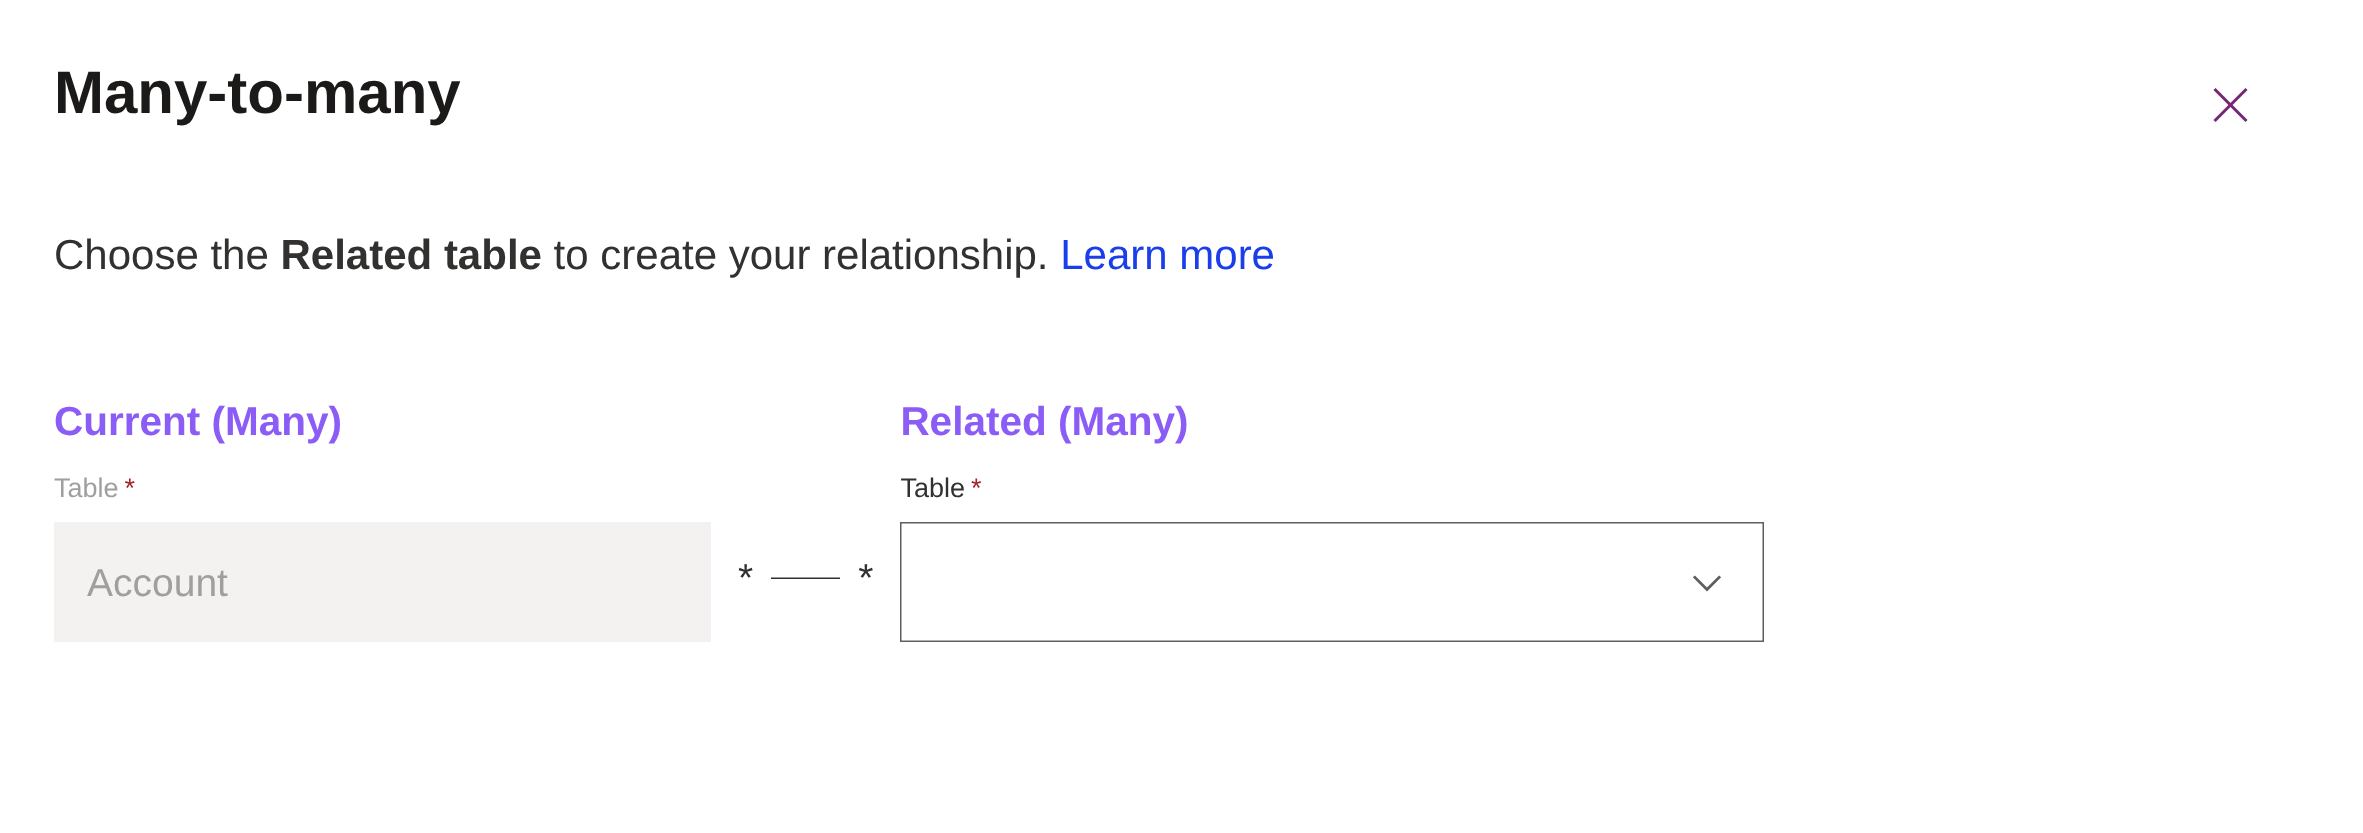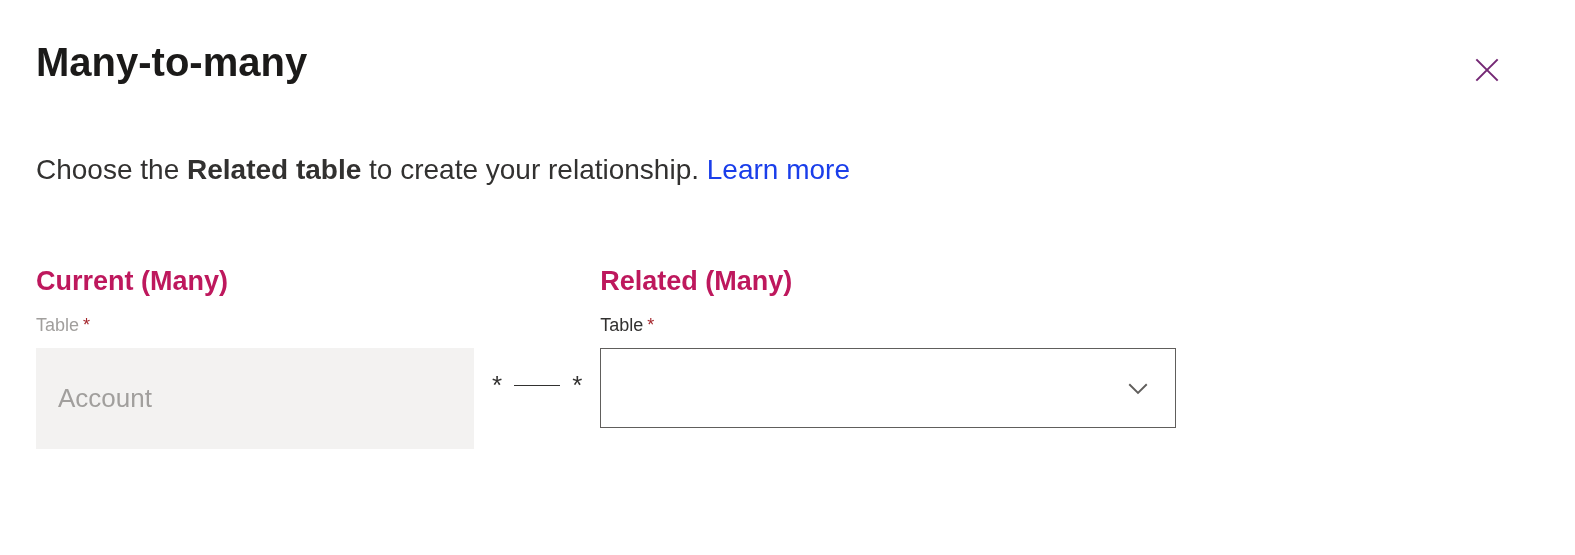--- a/index.html
+++ b/index.html
@@ -71,7 +71,7 @@
     .group-label {
       font-size: 27px;
       font-weight: 600;
-      color: #be185d;
+      color: #8b5cf6;
       margin-bottom: 18px;
     }
     .input-label {

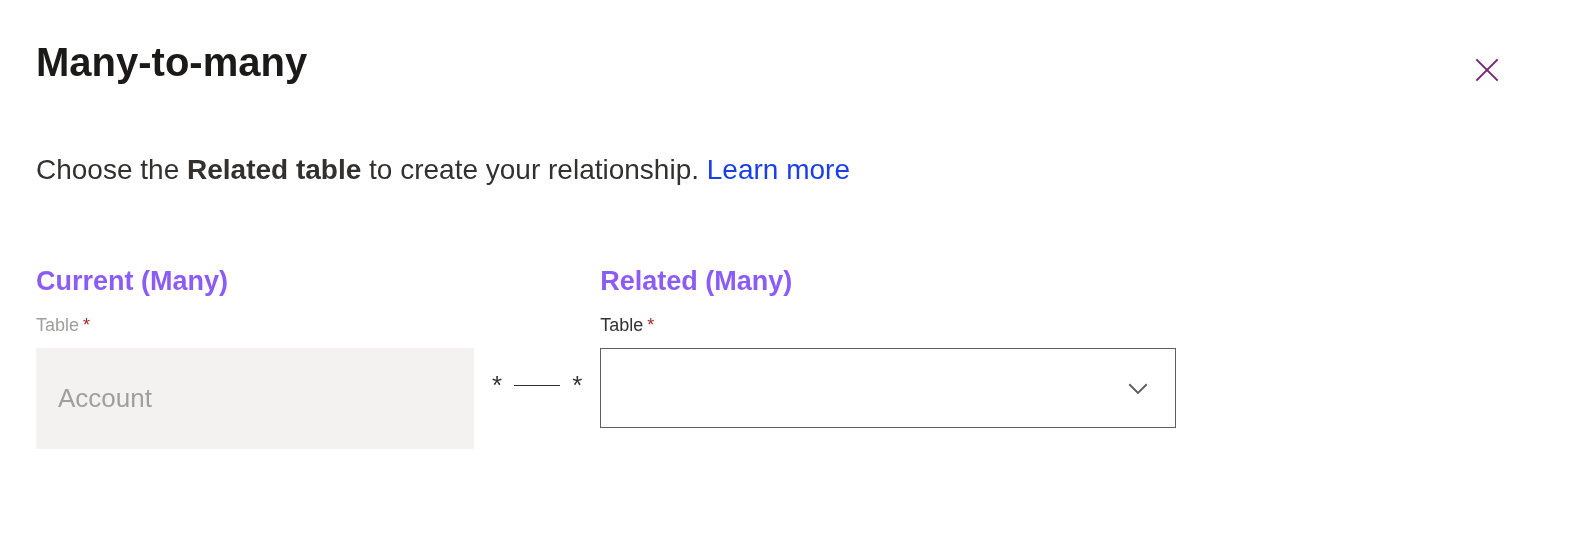--- a/index.html
+++ b/index.html
@@ -96,7 +96,7 @@
       font-size: 26px;
       color: #a19f9d;
       width: 100%;
-      height: 101px;
+      height: 80px;
       display: flex;
       align-items: center;
     }

